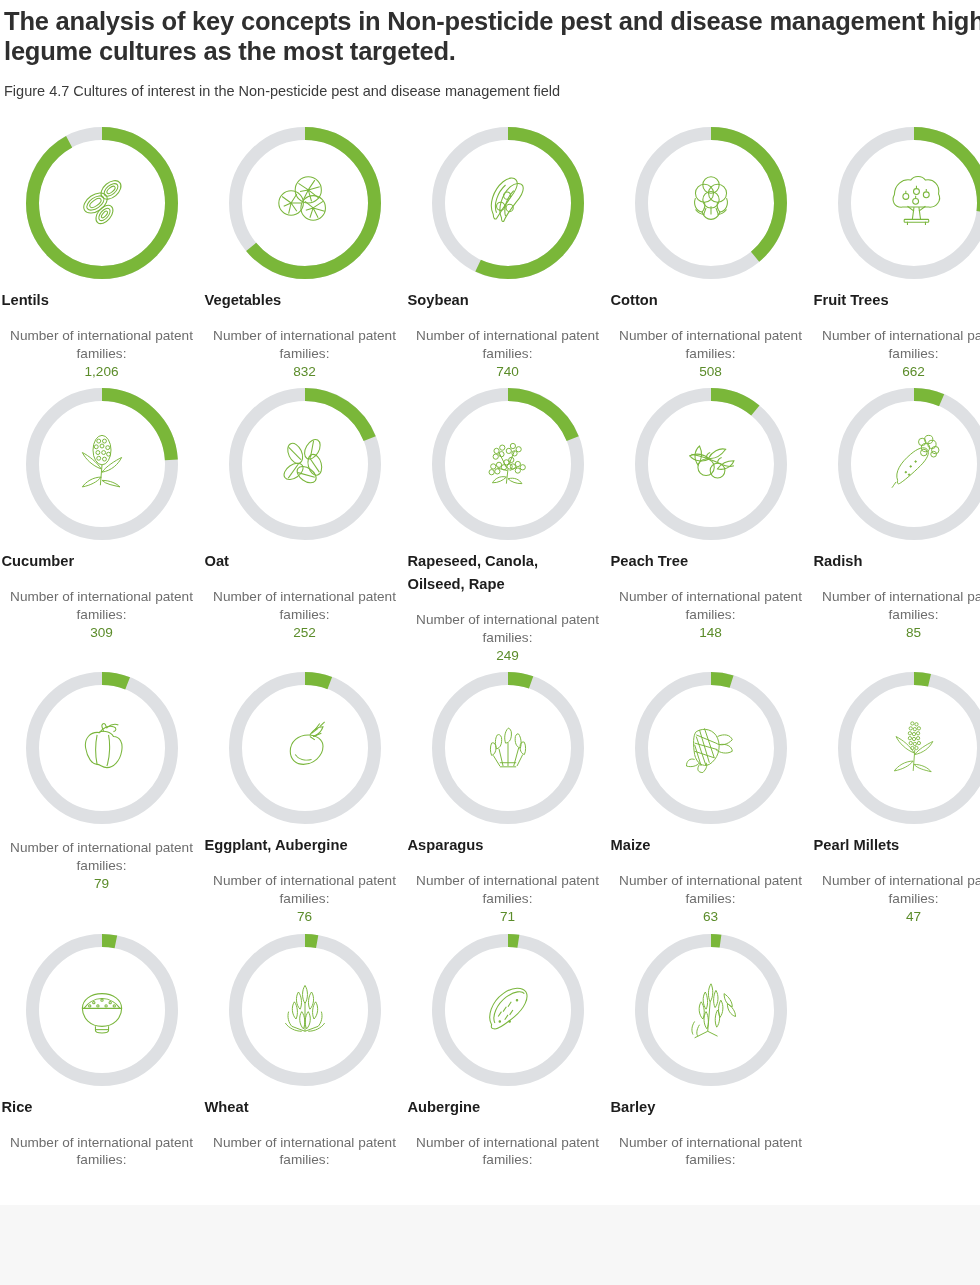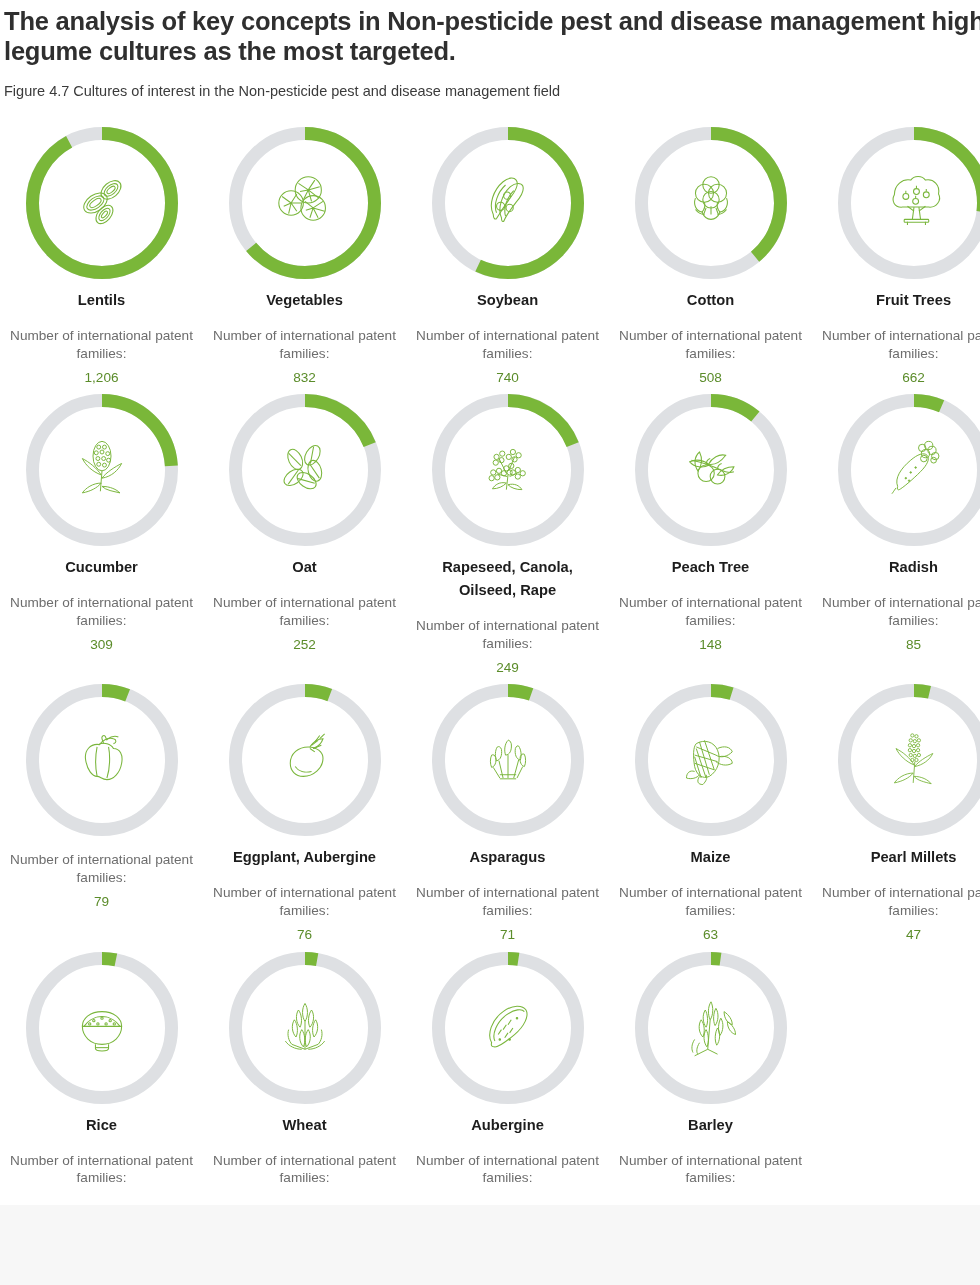--- a/index.html
+++ b/index.html
@@ -97,7 +97,7 @@
     font-size: 14.7px;
     font-weight: bold;
     color: #1d1d1d;
-    text-align: center;
+    text-align: left;
     line-height: 1.55;
     margin-top: 10px;
     width: 200px;

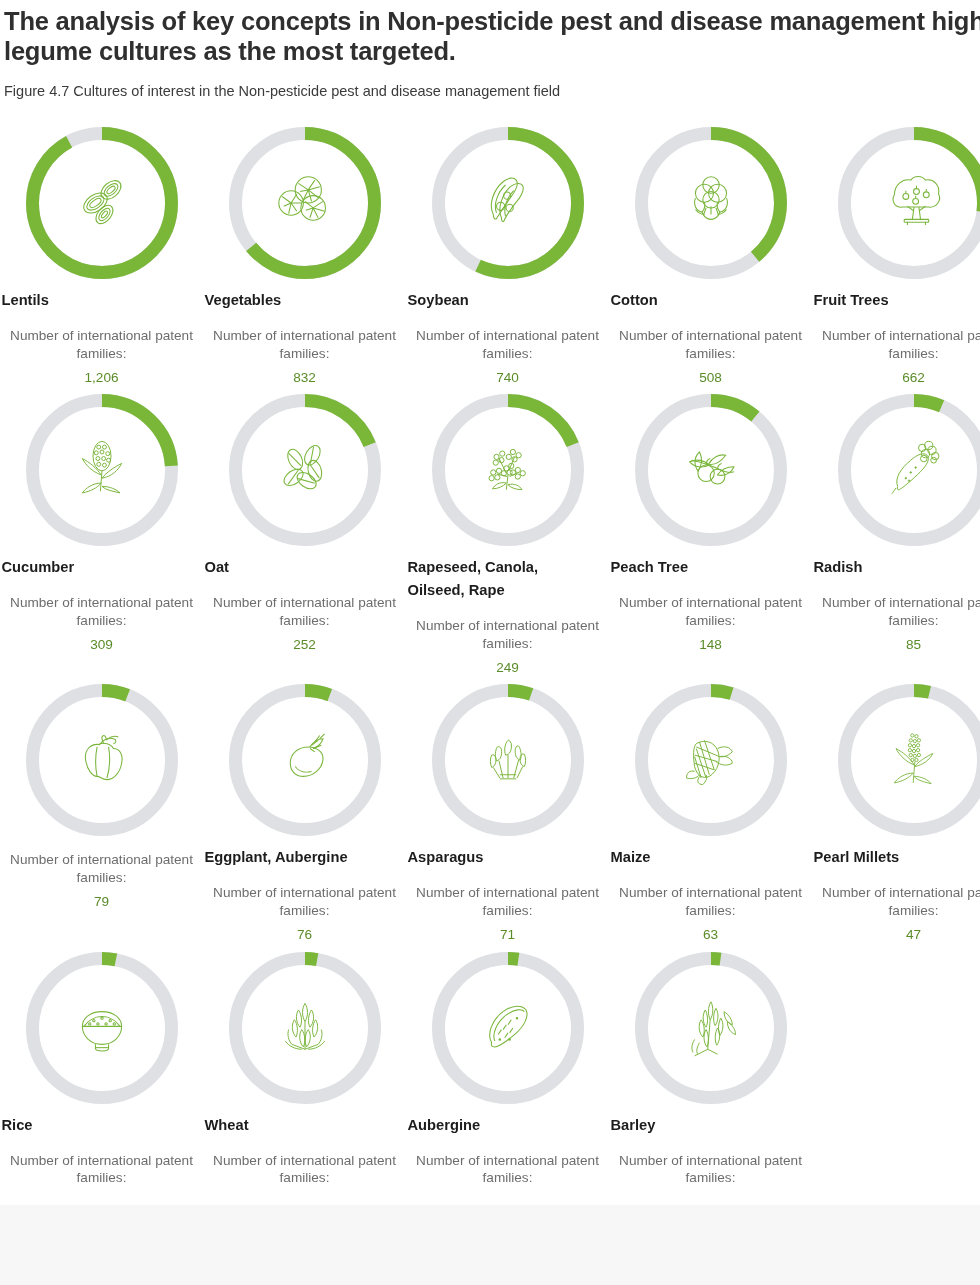--- a/index.html
+++ b/index.html
@@ -115,7 +115,7 @@
     font-size: 13.6px;
     color: #5b8c2a;
     text-align: center;
-    margin-top: 6px;
+    margin-top: 0;
     line-height: 1.3;
   }
 

